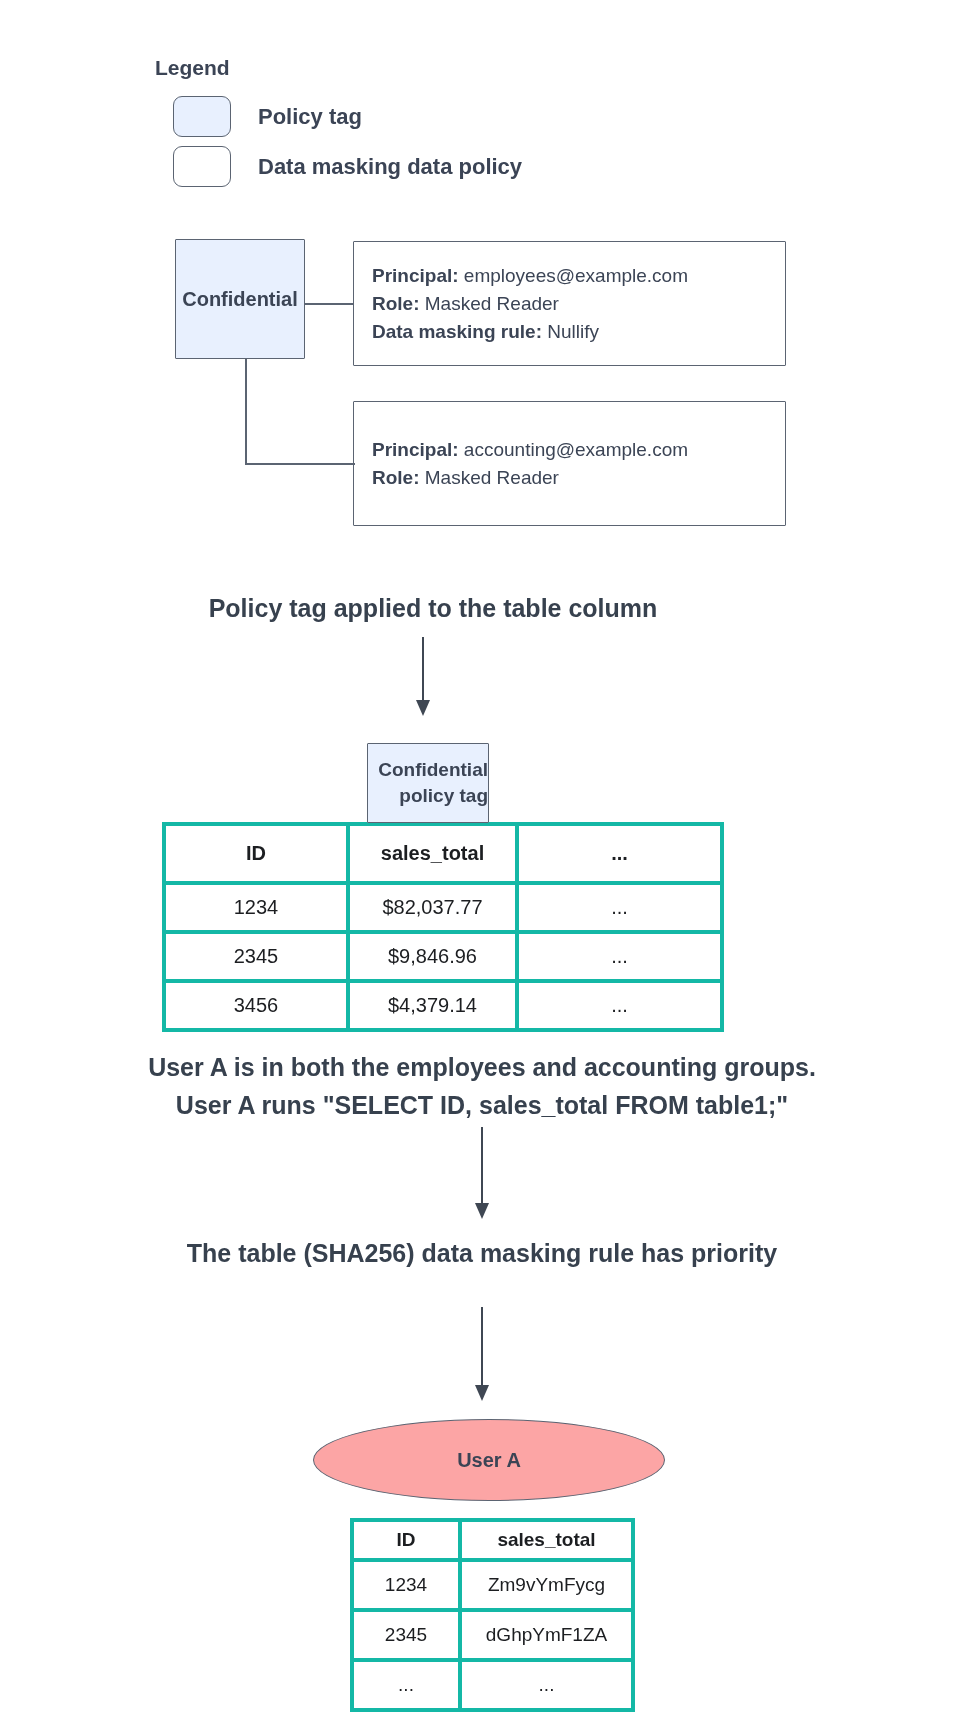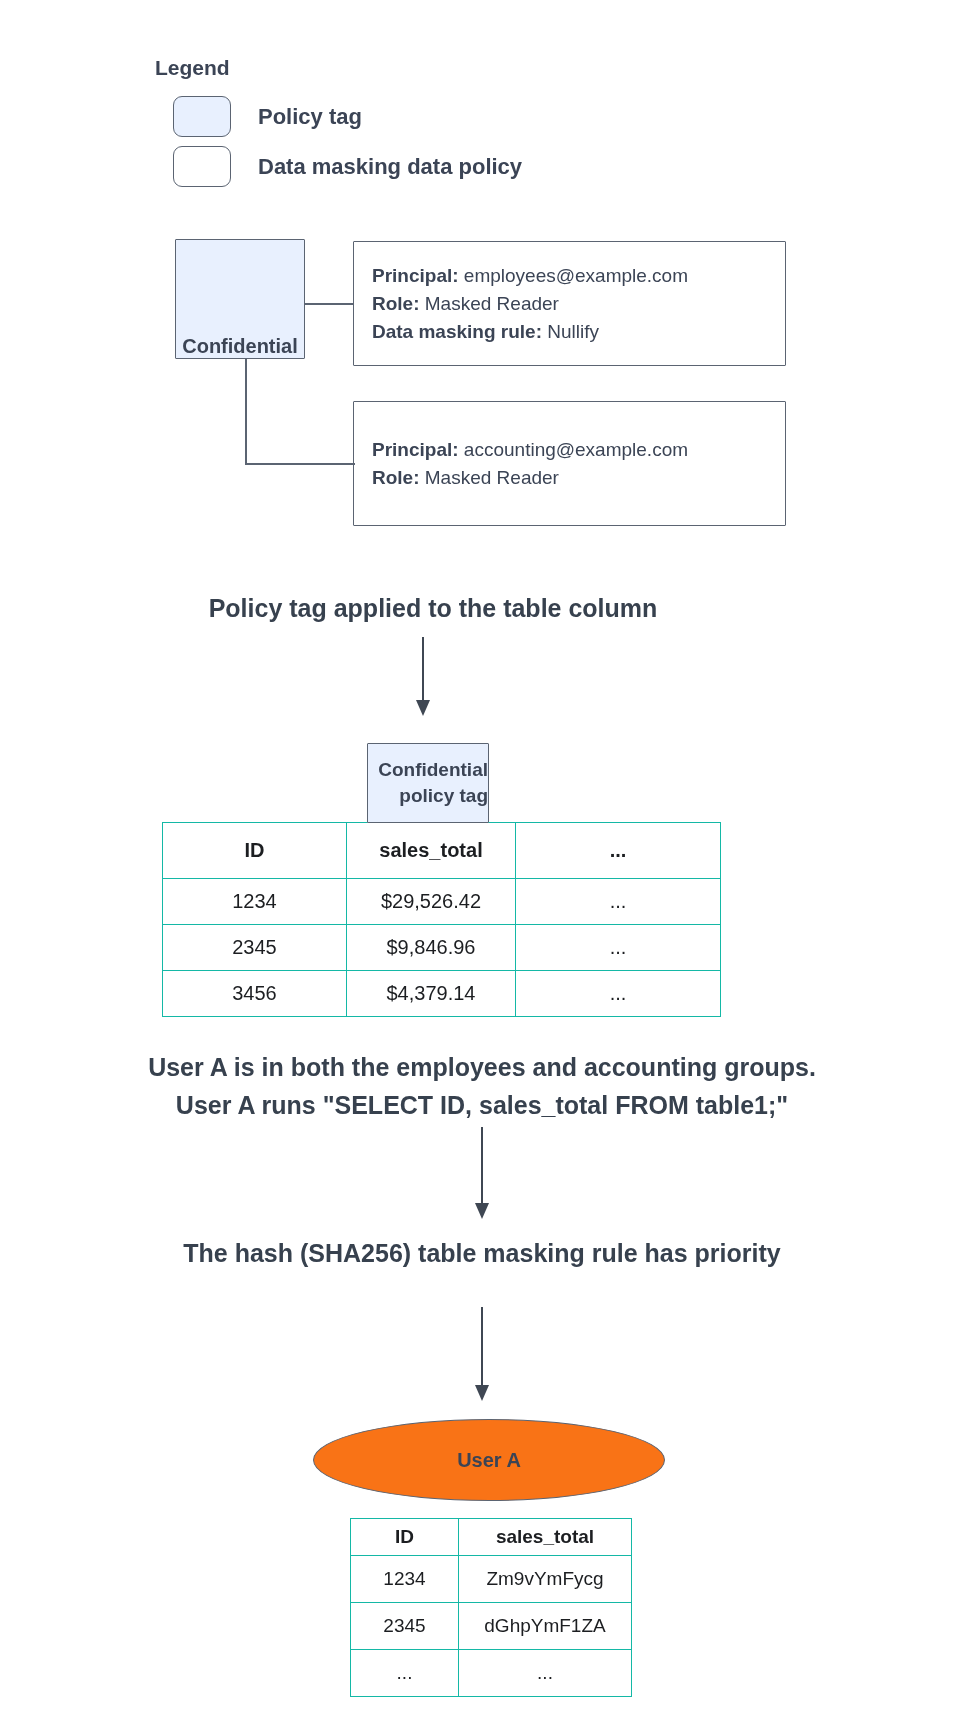--- a/index.html
+++ b/index.html
@@ -24,7 +24,7 @@
   
   .node{border:1.5px solid #5b6472;border-radius:1px;box-sizing:border-box;background:#fff;}
   .node.blue{background:#e8f0fe;}
-  .conf-box{left:175px;top:239px;width:130px;height:120px;display:flex;align-items:flex-end;justify-content:center;
+  .conf-box{left:175px;top:239px;width:130px;height:120px;display:flex;align-items:center;justify-content:center;
             font-size:20px;font-weight:bold;}
   .policy-box{left:353px;top:241px;width:433px;height:125px;display:flex;flex-direction:column;justify-content:center;
               padding-left:18px;font-size:19px;line-height:28px;}

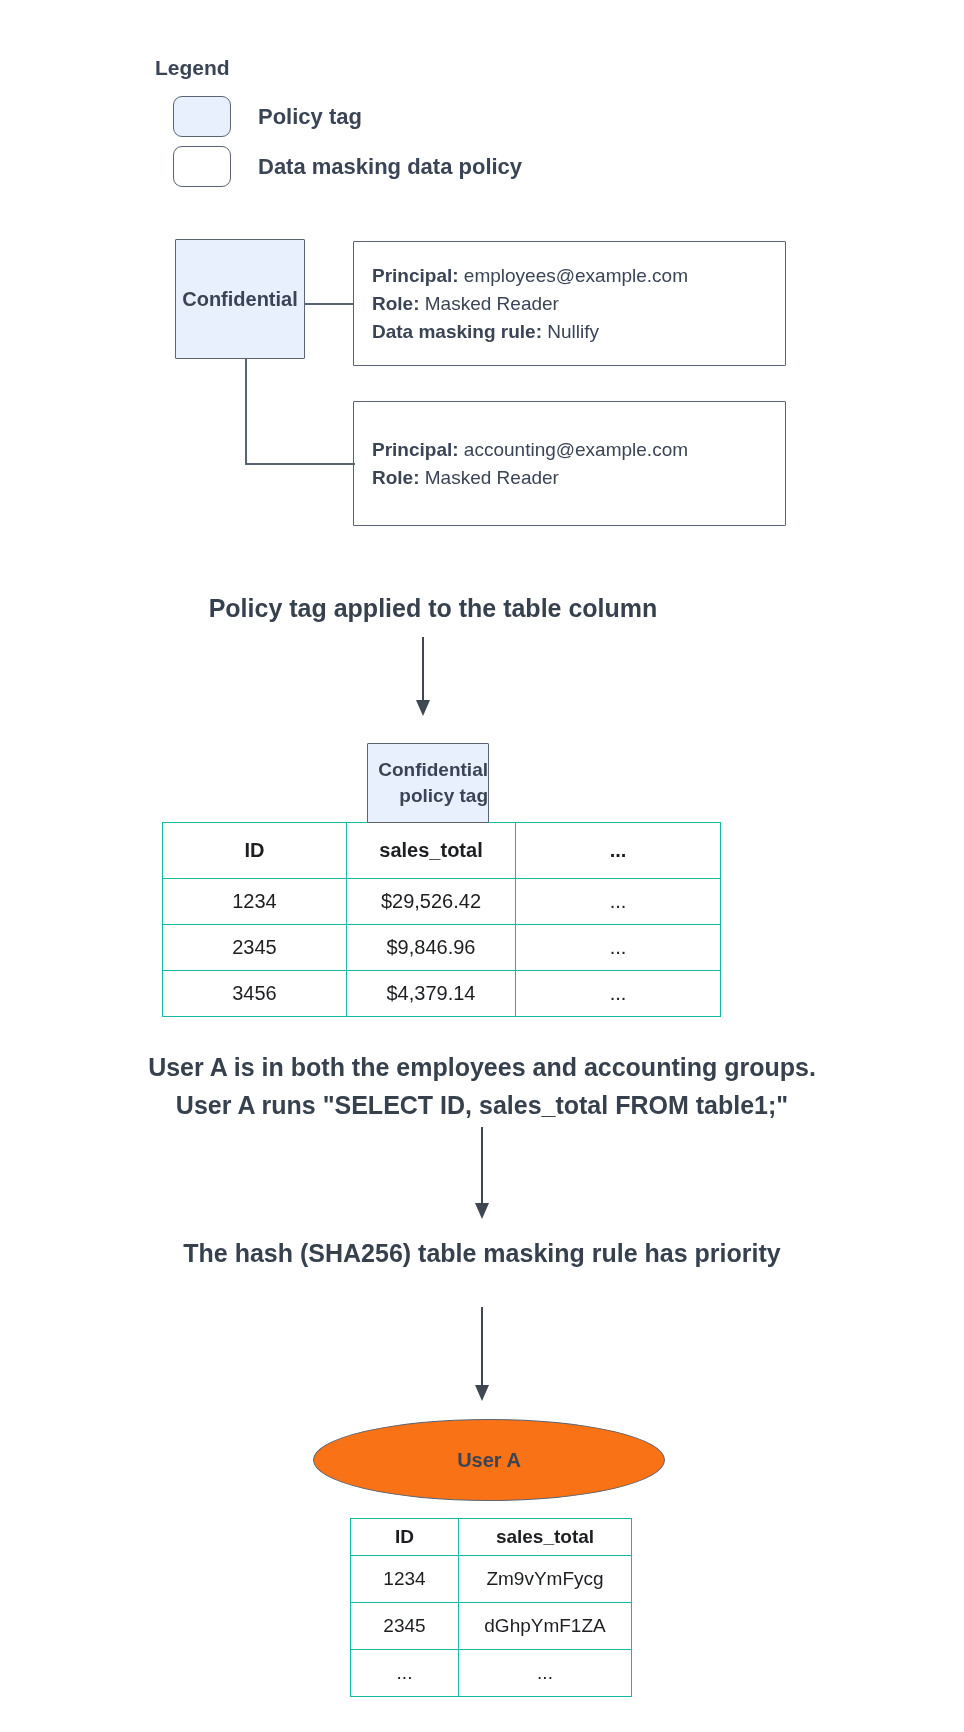--- a/index.html
+++ b/index.html
@@ -61,7 +61,7 @@
 
   
   table{border-collapse:collapse;table-layout:fixed;background:#fff;color:#1c1e21;}
-  td{border:1px solid #14b8a6;text-align:center;vertical-align:middle;font-size:20px;padding:0;}
+  td{border:4px solid #14b8a6;text-align:center;vertical-align:middle;font-size:20px;padding:0;}
   tr.head td{font-weight:bold;}
   .t1{left:162px;top:822px;}
   .t1 col.c1{width:184px;} .t1 col.c2{width:169px;} .t1 col.c3{width:205px;}

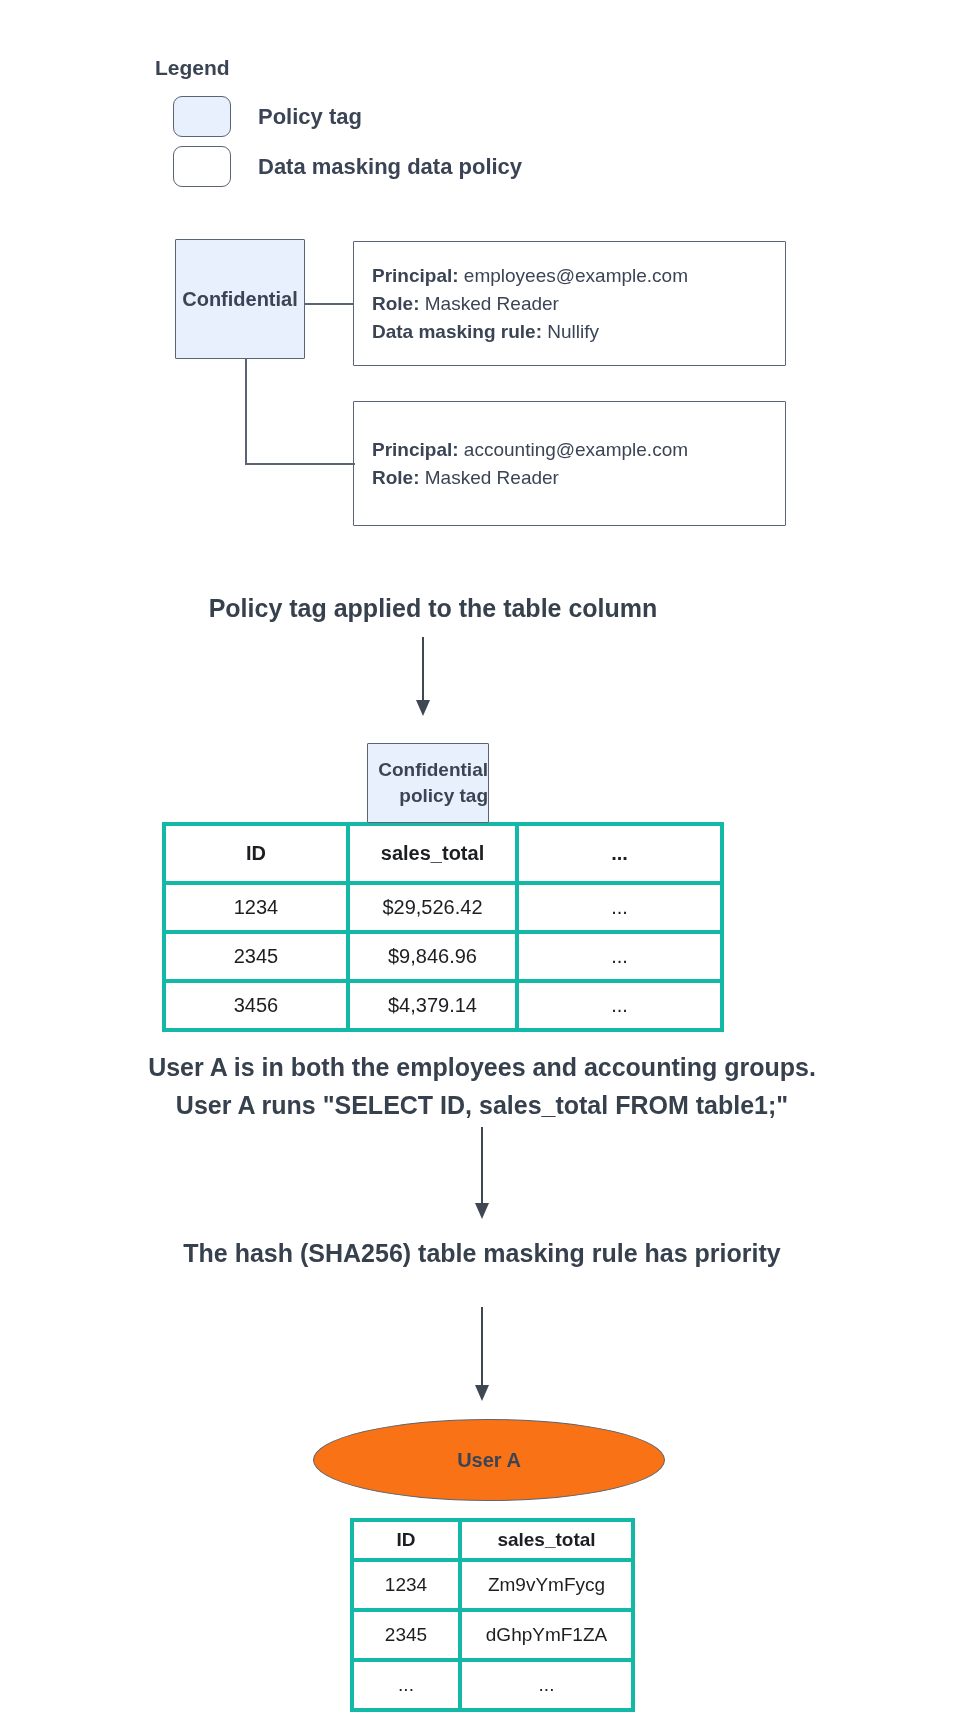--- a/index.html
+++ b/index.html
@@ -128,7 +128,7 @@
   </tr>
   <tr class="body">
     <td>1234</td>
-    <td>$29,526.42</td>
+    <td>$82,037.77</td>
     <td>...</td>
   </tr>
   <tr class="body">

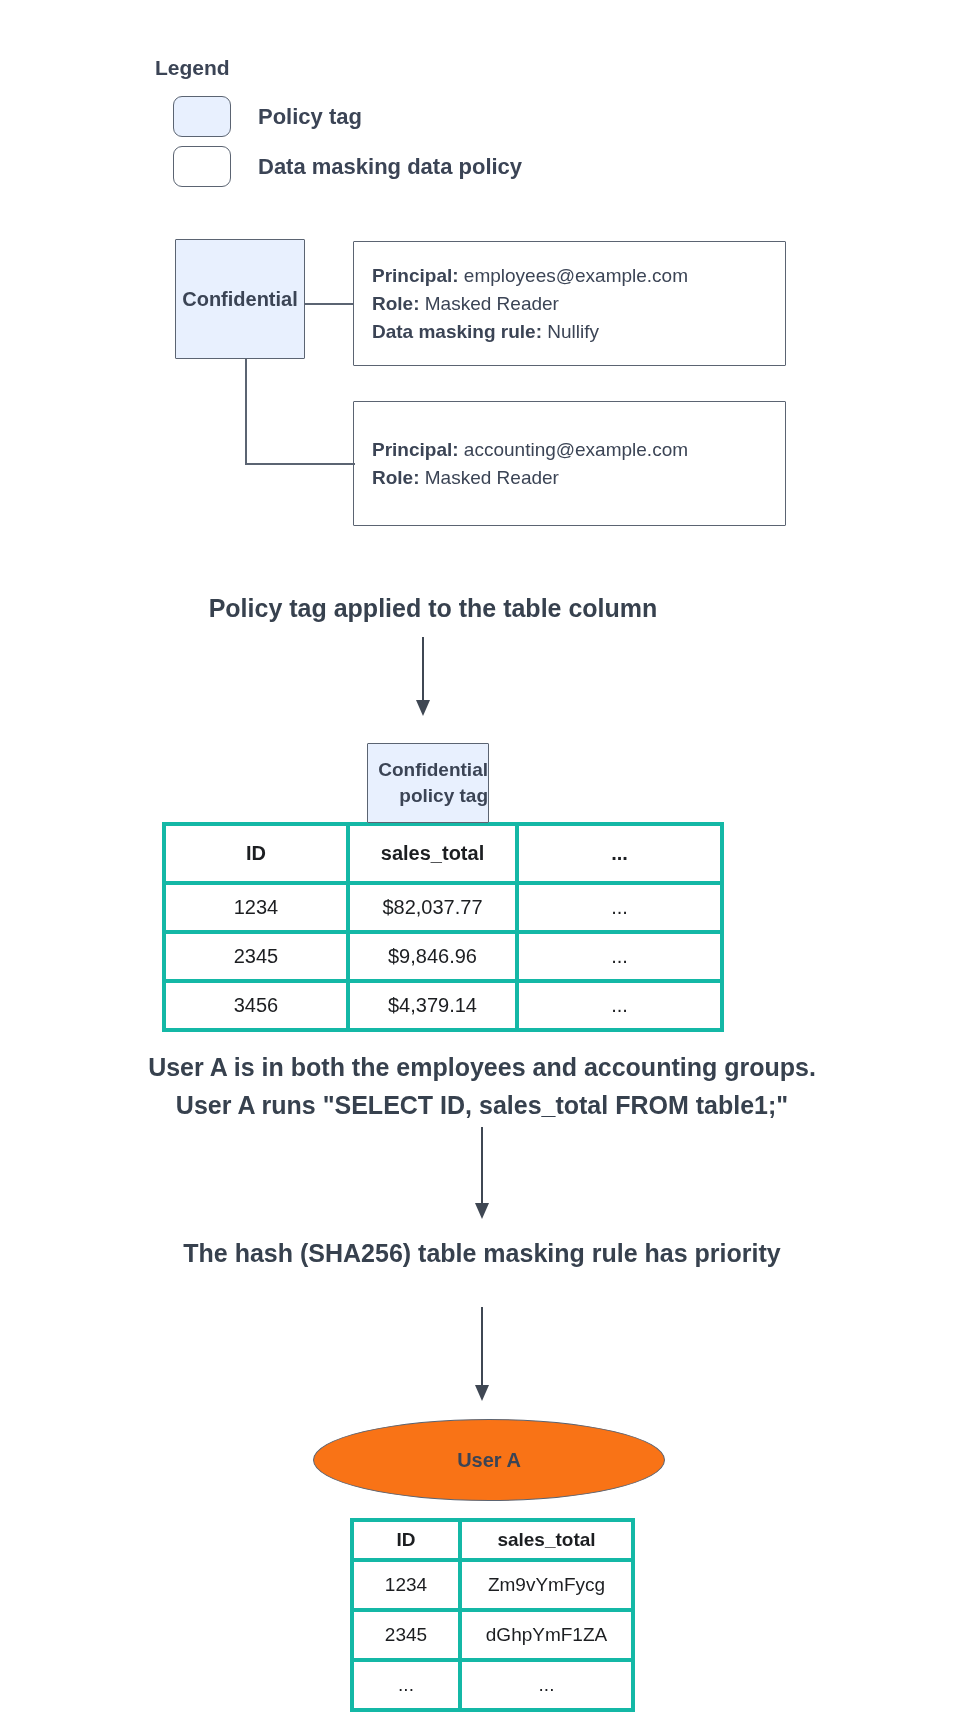--- a/index.html
+++ b/index.html
@@ -151,7 +151,7 @@
 <div class="abs arrow-line a2l"></div>
 <div class="abs arrow-head a2h"></div>
 
-<div class="abs heading h-priority">The hash (SHA256) table masking rule has priority</div>
+<div class="abs heading h-priority">The table (SHA256) data masking rule has priority</div>
 <div class="abs arrow-line a3l"></div>
 <div class="abs arrow-head a3h"></div>
 

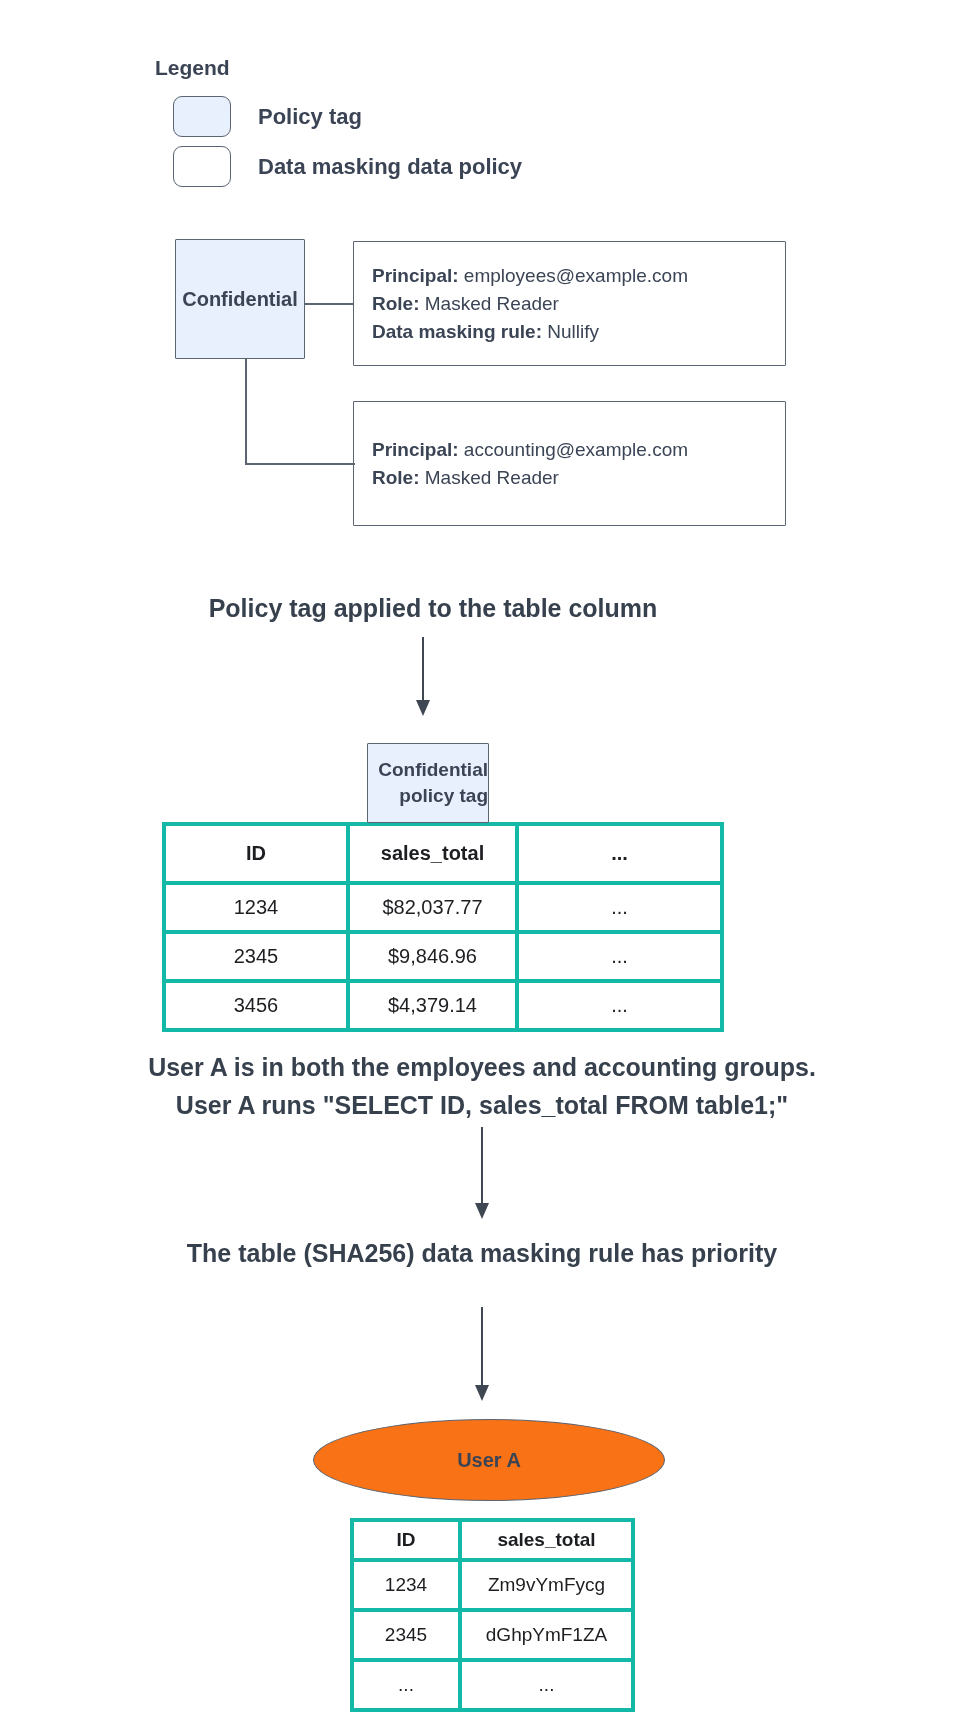--- a/index.html
+++ b/index.html
@@ -75,7 +75,7 @@
 
   
   .user-ellipse{left:313px;top:1419px;width:352px;height:82px;border:1.5px solid #5b6472;border-radius:176px/41px;
-                background:#f97316;display:flex;align-items:center;justify-content:center;
+                background:#fca5a5;display:flex;align-items:center;justify-content:center;
                 font-size:20px;font-weight:bold;box-sizing:border-box;}
 </style>
 </head>

